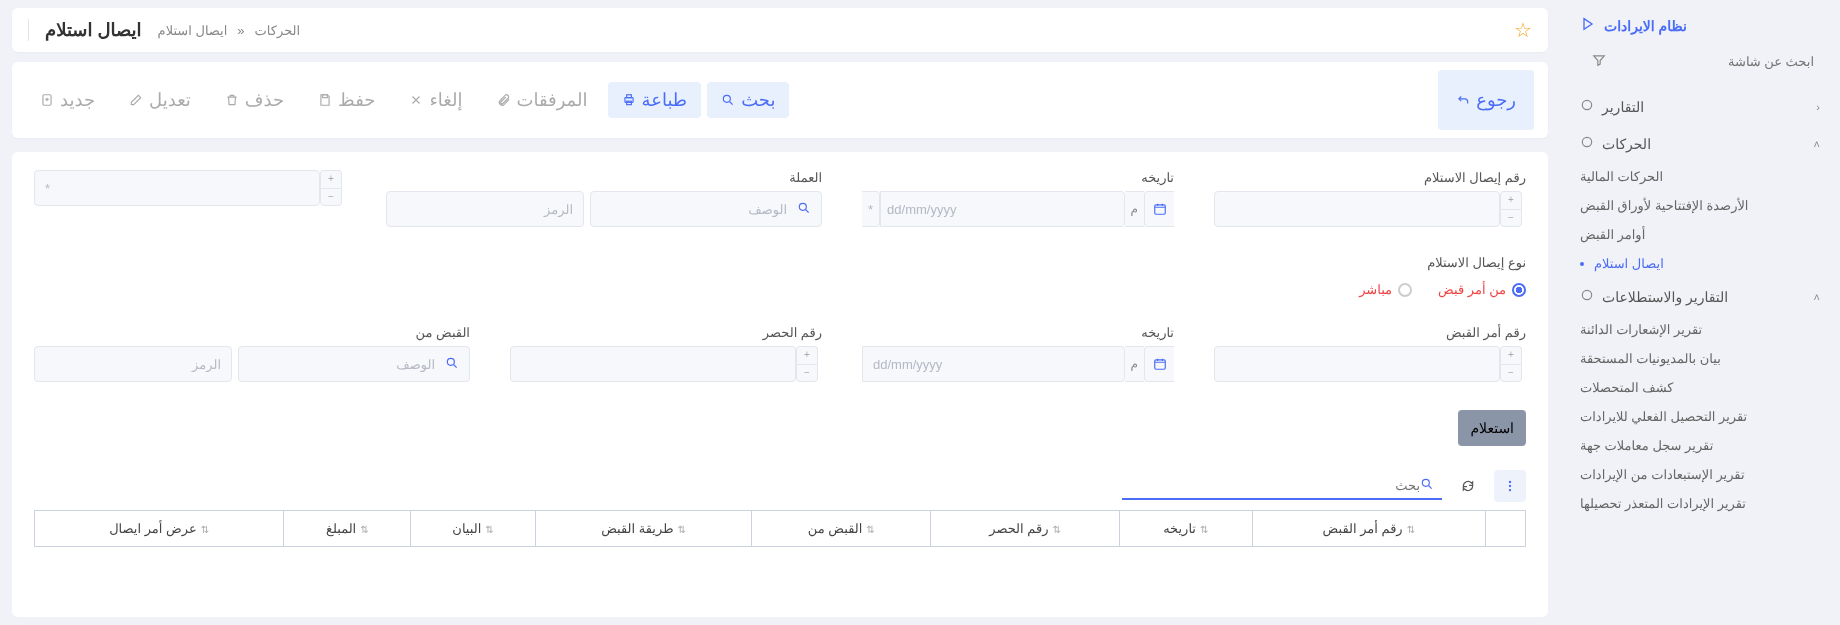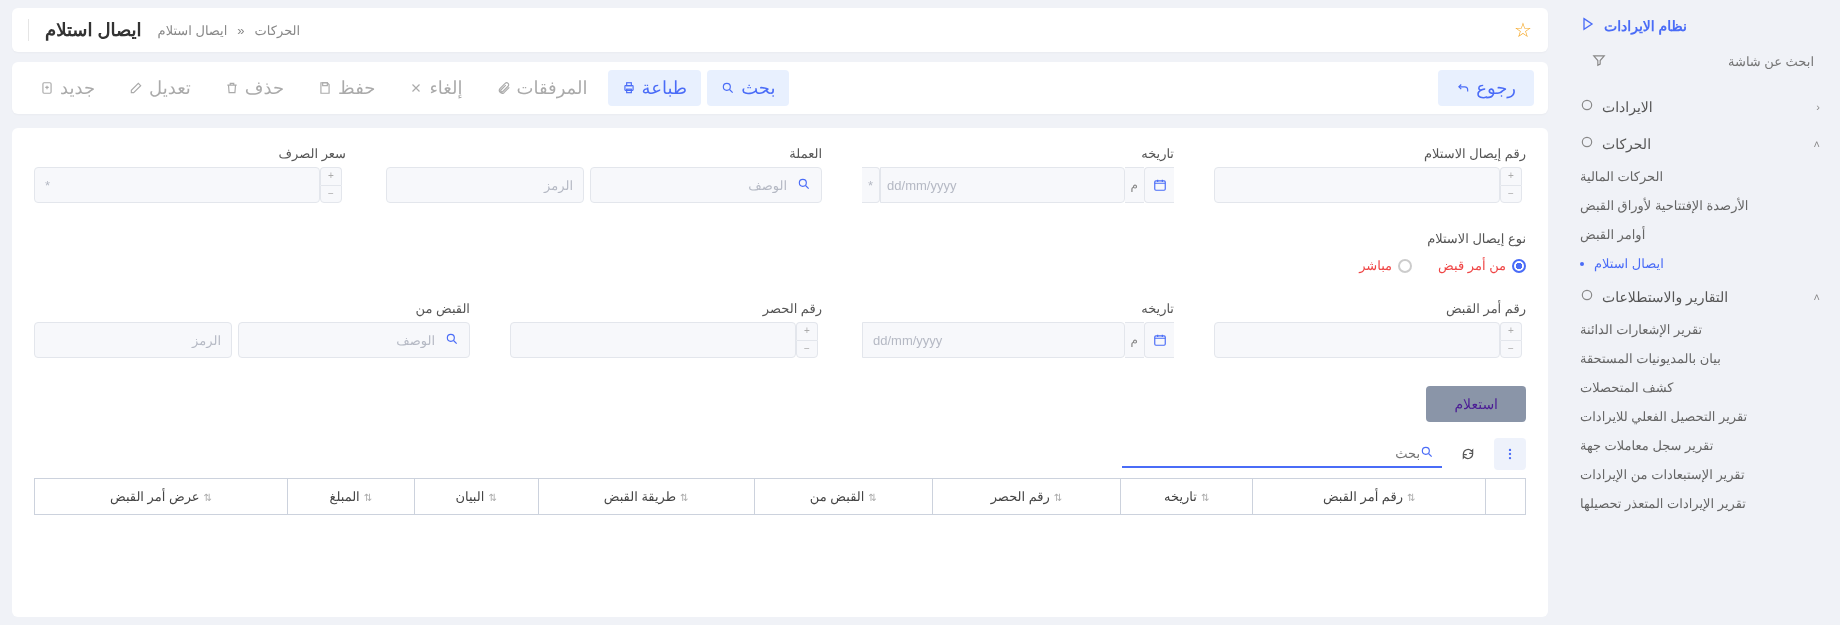--- a/index.html
+++ b/index.html
@@ -177,7 +177,7 @@
 .tbtn.back {
   background: #e8f0fe;
   color: #4a6cf7;
-  padding: 7px 18px;
+  padding: 19px 18px;
 }
 .tbtn svg, .tbtn .icon {
   width: 14px;

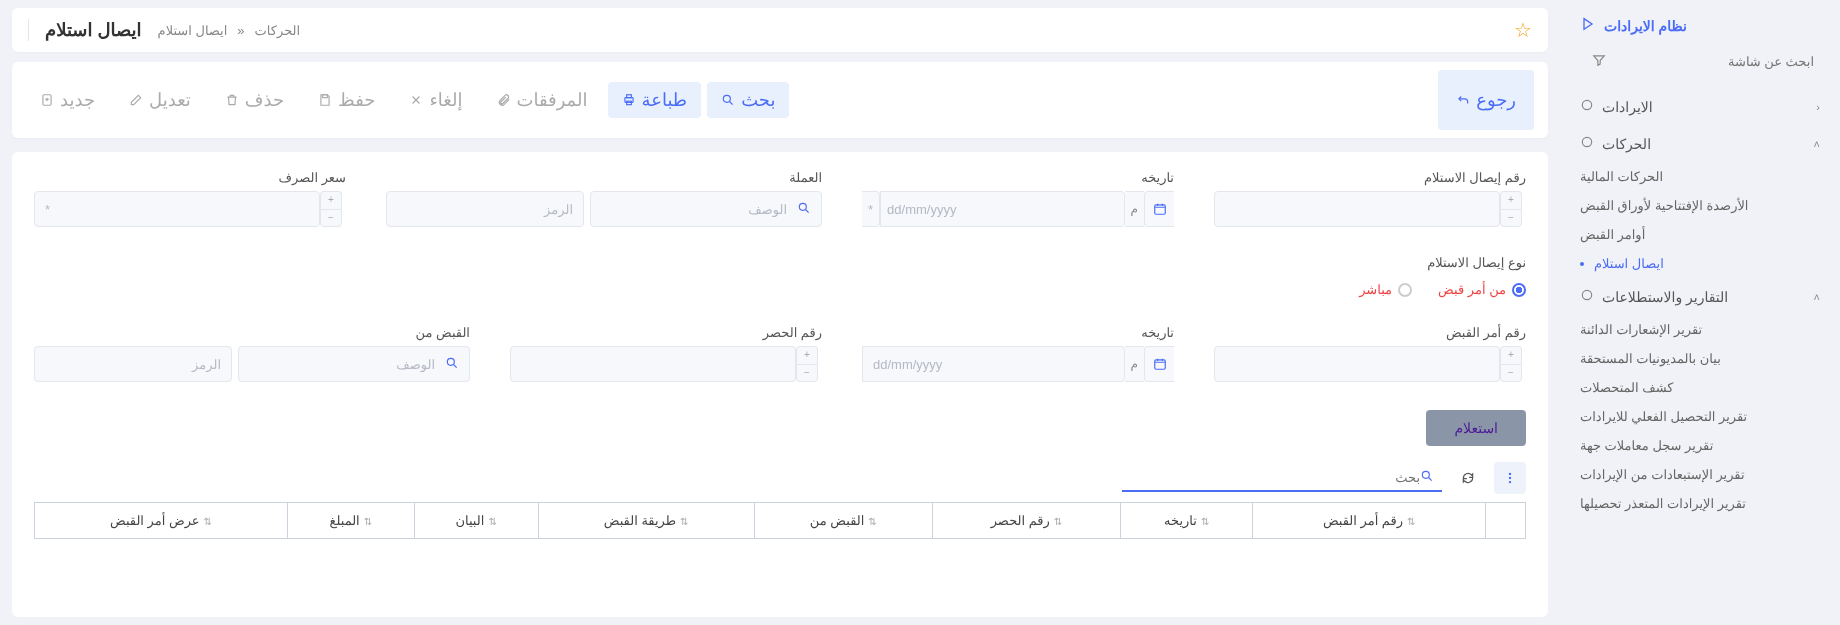--- a/index.html
+++ b/index.html
@@ -422,7 +422,7 @@
           <div class="sidebar-section-title">
             <span class="chevron">‹</span>
             <span class="label-wrap">
-              <span>الايرادات</span>
+              <span>التقارير</span>
               <span><svg width="14" height="14" viewBox="0 0 24 24" fill="none" stroke="#888" stroke-width="2">
                   <circle cx="12" cy="12" r="8"></circle>
                 </svg></span>

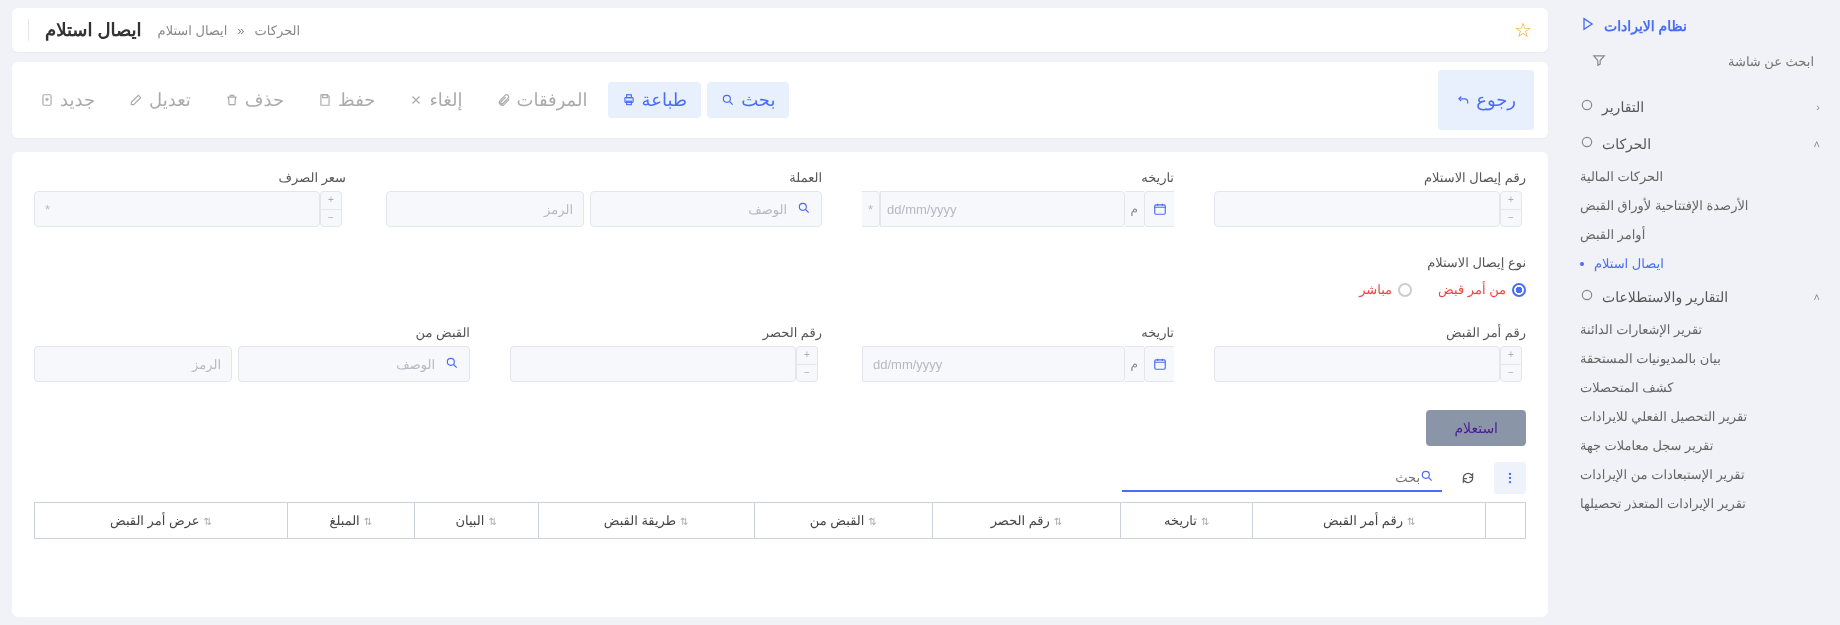--- a/index.html
+++ b/index.html
@@ -612,7 +612,6 @@
           </div>
         </div>
         <div class="form-col">
-          <label class="form-label">سعر الصرف</label>
           <div class="input-wrap">
             <div class="spinner">
               <button>+</button>

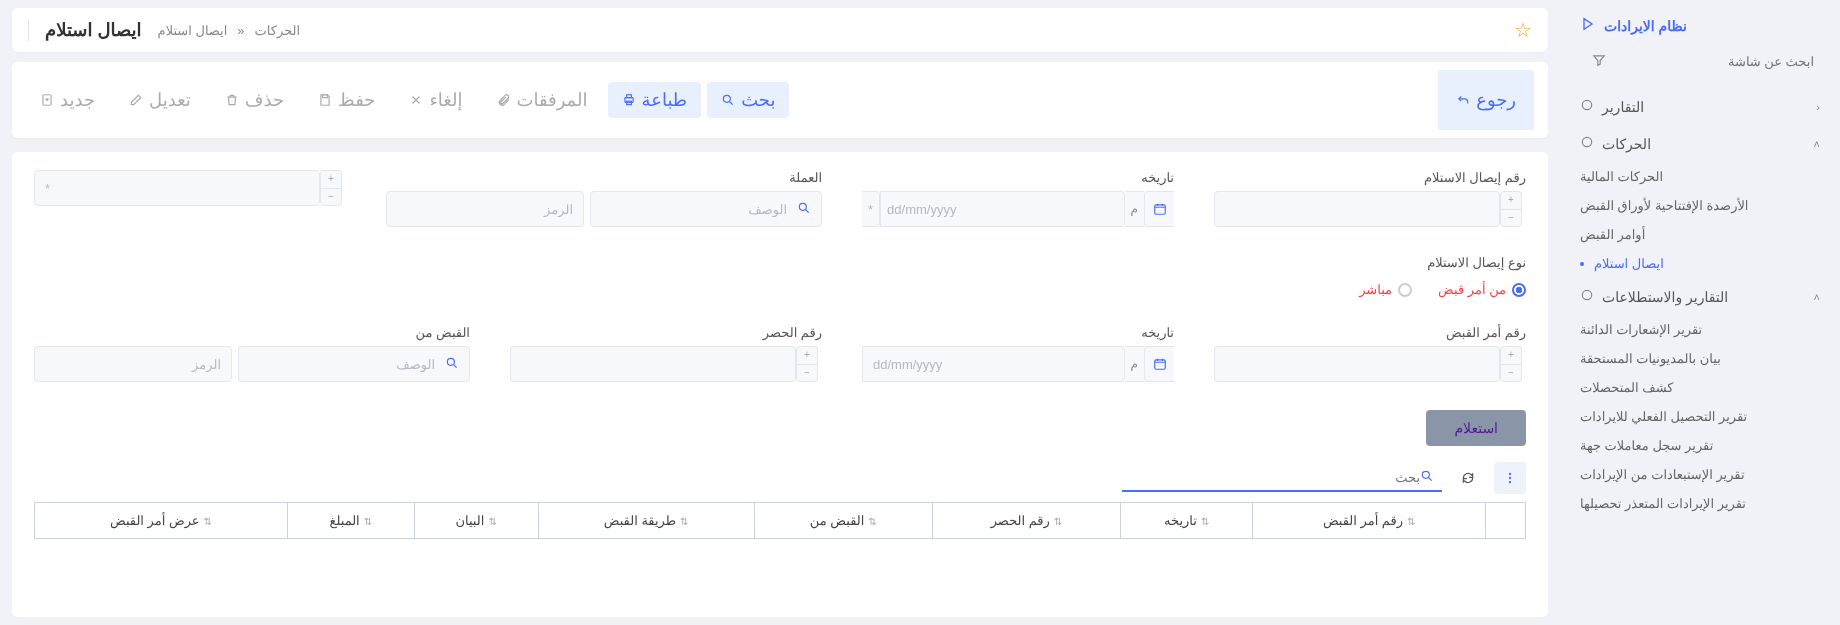--- a/index.html
+++ b/index.html
@@ -327,13 +327,13 @@
 
 .query-btn {
   background: #8a95a8;
-  color: #4c1d95;
+  color: #000000;
   border: none;
-  padding: 10px 28px;
+  padding: 10px 12px;
   border-radius: 4px;
   font-size: 14px;
   cursor: pointer;
-  margin-bottom: 16px;
+  margin-bottom: 24px;
 }
 
 .grid-toolbar {

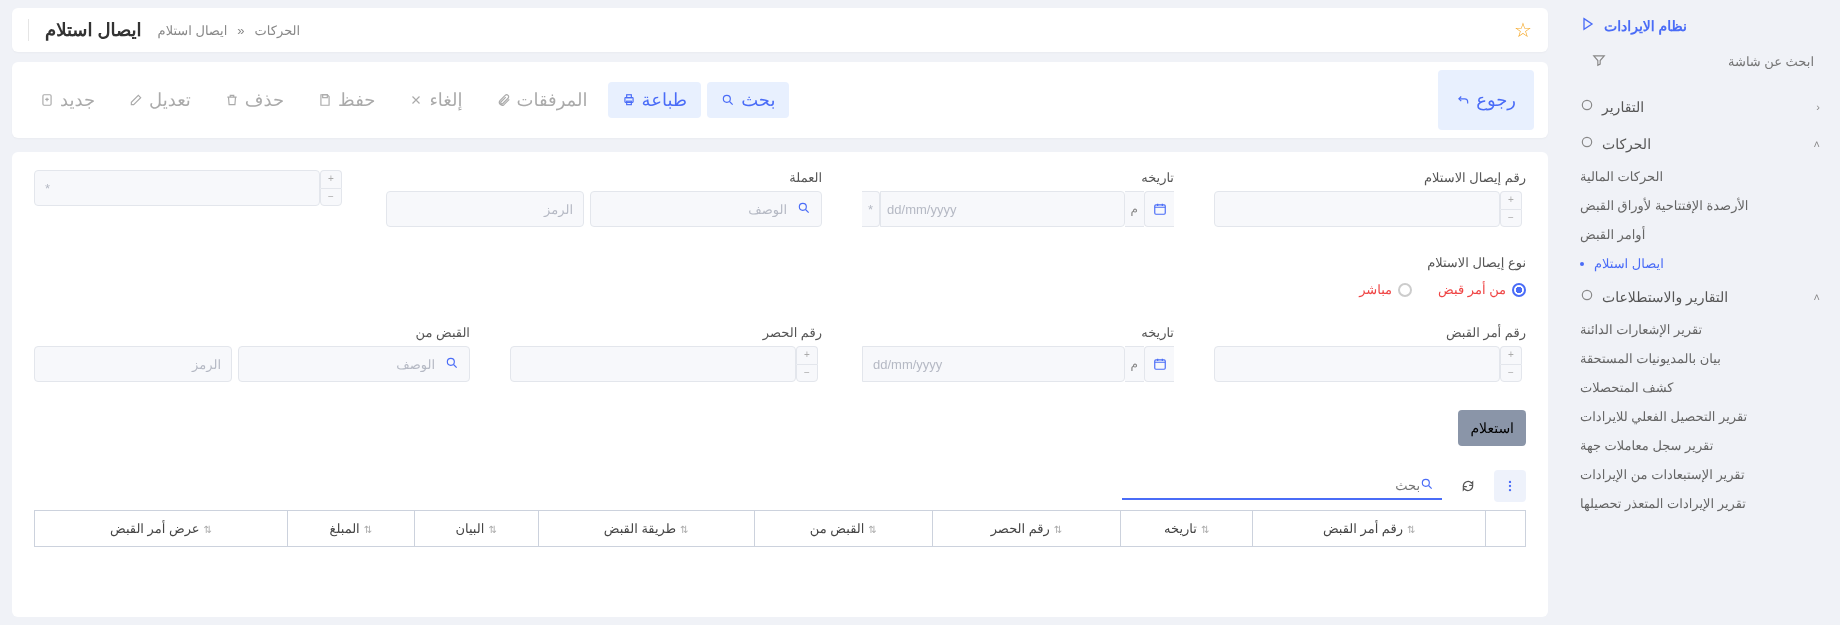--- a/index.html
+++ b/index.html
@@ -735,7 +735,7 @@
               <th><span class="sort">⇅</span><span>طريقة القبض</span></th>
               <th><span class="sort">⇅</span><span>البيان</span></th>
               <th><span class="sort">⇅</span><span>المبلغ</span></th>
-              <th><span class="sort">⇅</span><span>عرض أمر القبض</span></th>
+              <th><span class="sort">⇅</span><span>عرض أمر ايصال</span></th>
             </tr>
         </thead>
       </table>

